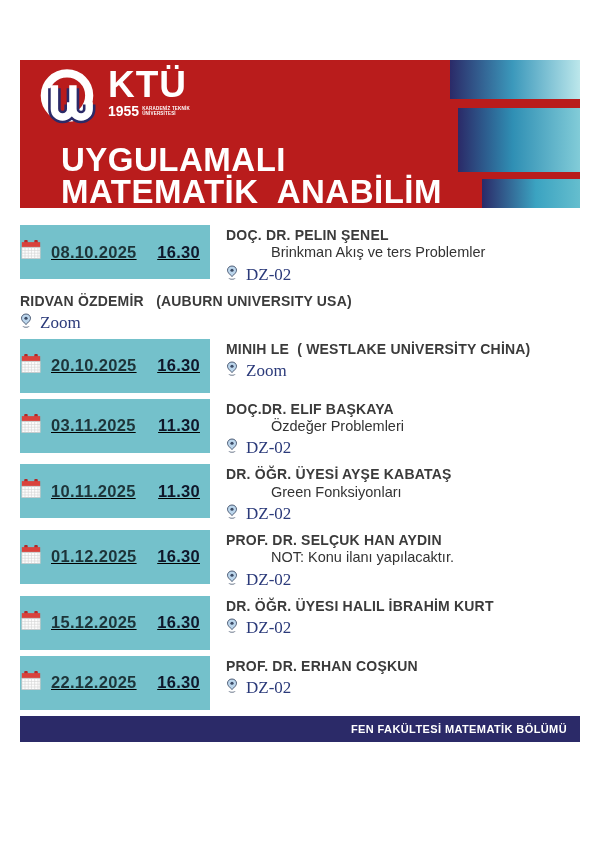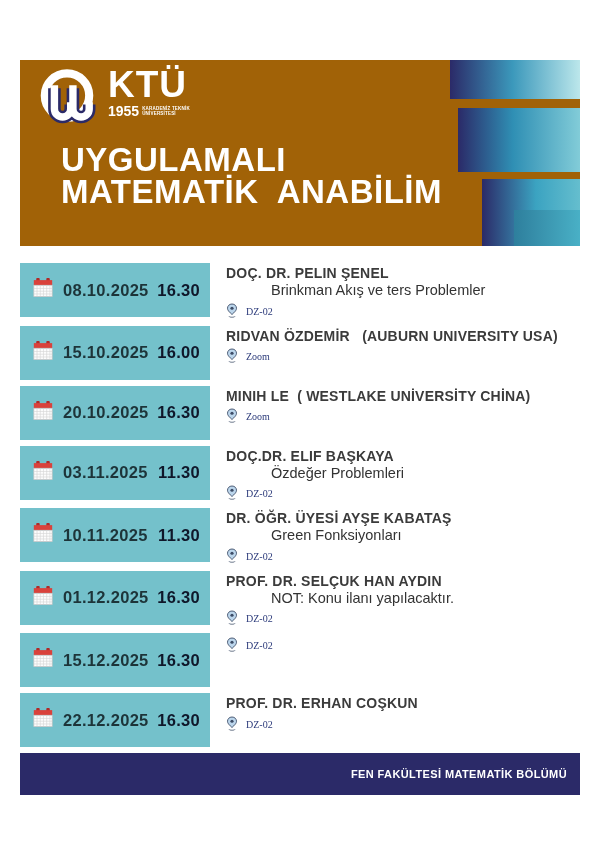--- a/index.html
+++ b/index.html
@@ -8,7 +8,7 @@
   .poster { position: absolute; left: 20px; top: 60px; width: 560px; }
 
   
-  .header { position: relative; height: 186px; background: #a16207; overflow: hidden; }
+  .header { position: relative; height: 148px; background: #b91c1c; overflow: hidden; }
   .strip { position: absolute; right: 0; }
   .strip1 { top: 0;    height: 39px; width: 130px;
     background: linear-gradient(90deg, #2b2a68 0%, #3b98bb 48%, #bce7eb 100%); }

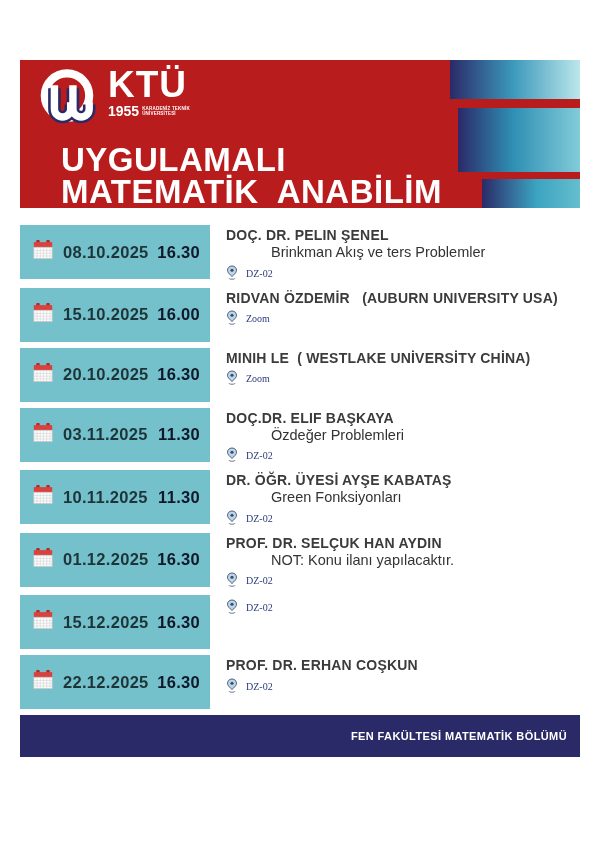--- a/index.html
+++ b/index.html
@@ -35,7 +35,7 @@
   .schedule { margin-top: 17px; }
   .row { display: flex; gap: 16px; margin-bottom: 6px; }
   .date-box { width: 190px; height: 54px; flex: 0 0 190px; background: #74c1cb;
-    display: flex; align-items: center; padding: 0 10px 0 12px; }
+    display: flex; align-items: center; padding: 0 10px 0 0; text-decoration: underline; }
   .cal { flex: 0 0 auto; }
   .date { flex: 1; font-size: 16.5px; font-weight: bold; color: #1d3439;
     letter-spacing: 0.3px; margin-left: 9px; }

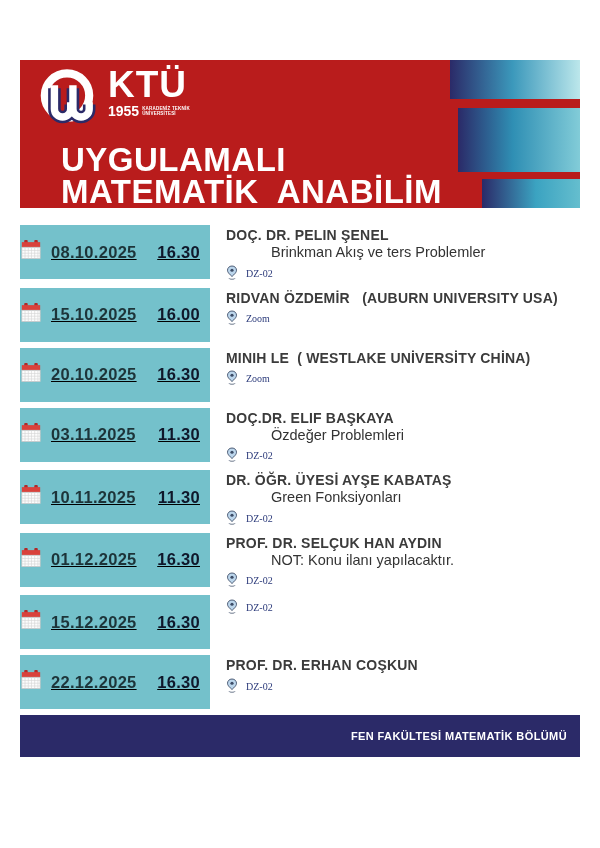--- a/index.html
+++ b/index.html
@@ -45,7 +45,7 @@
     line-height: 1.3; white-space: pre; }
   .topic { font-size: 14.5px; font-weight: 400; color: #333333; line-height: 1.2; margin-left: 45px; }
   .loc { margin-top: 3px; display: flex; align-items: center; gap: 8px;
-    font-family: "Liberation Serif", serif; font-size: 10px; color: #2b3a7a; }
+    font-family: "Liberation Serif", serif; font-size: 17px; color: #2b3a7a; }
 
   
   .footer { height: 42px; background: #2b2a68; display: flex; align-items: center;

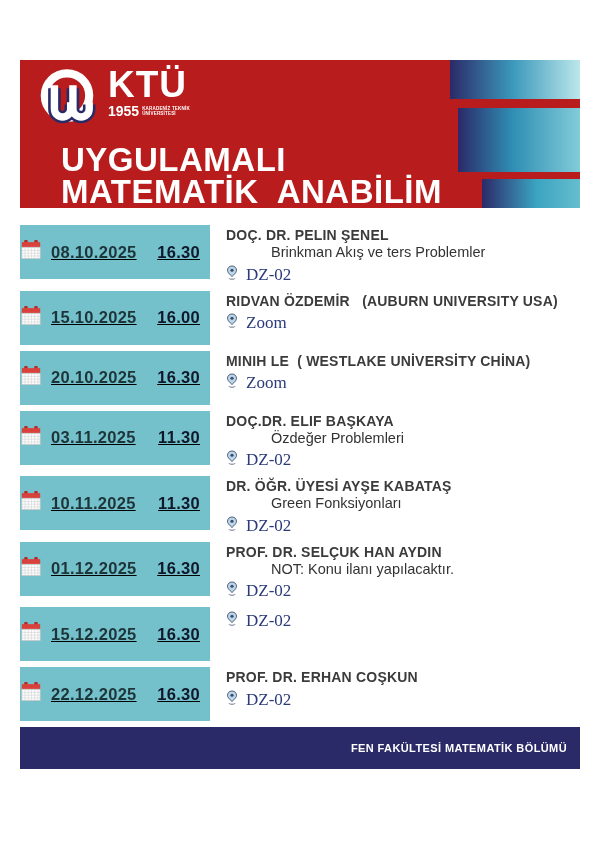--- a/index.html
+++ b/index.html
@@ -120,19 +120,6 @@
   </div>
 
   <div class="row">
-    <div class="date-box">
-      <span class="cal">
-        <svg width="22" height="22" viewBox="0 0 24 24">
-          <rect x="4.6" y="1.2" width="3.8" height="5.2" rx="1" fill="#b02a28"></rect>
-          <rect x="15.6" y="1.2" width="3.8" height="5.2" rx="1" fill="#b02a28"></rect>
-          <rect x="2" y="3.4" width="20" height="5.6" fill="#d9423c"></rect>
-          <rect x="2" y="9" width="20" height="12.4" fill="#fdfdfd" stroke="#c4c4c4" stroke-width="0.8"></rect>
-          <path d="M2 12.5 h20 M2 15.5 h20 M2 18.5 h20 M5.5 9 v12 M9 9 v12 M12.5 9 v12 M16 9 v12 M19.5 9 v12" stroke="#d4d4d4" stroke-width="0.7" fill="none"></path>
-        </svg>
-      </span>
-      <span class="date">15.10.2025</span>
-      <span class="time">16.00</span>
-    </div>
     <div class="details">
       <div class="speaker">RIDVAN ÖZDEMİR   (AUBURN UNIVERSITY USA)</div>
 

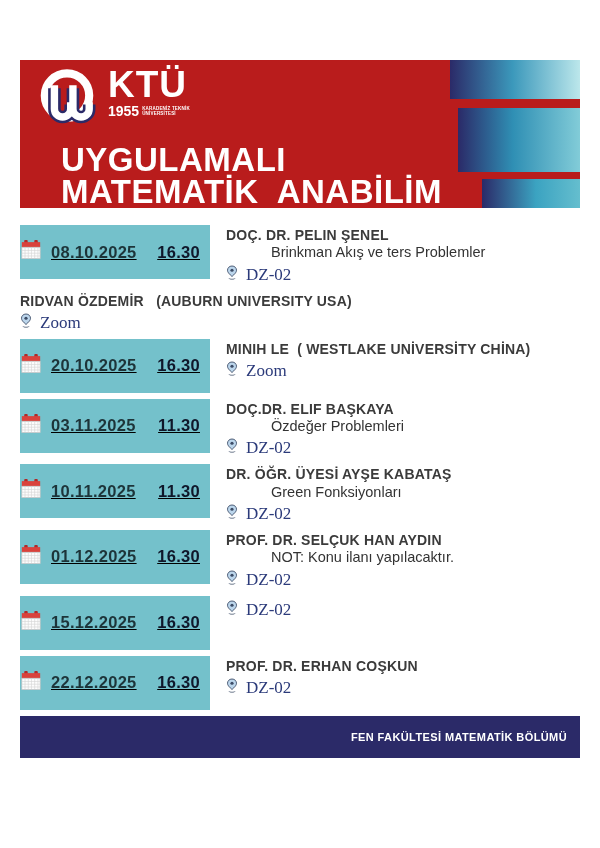--- a/index.html
+++ b/index.html
@@ -271,6 +271,7 @@
       <span class="time">16.30</span>
     </div>
     <div class="details">
+      <div class="speaker">DR. ÖĞR. ÜYESI HALIL İBRAHİM KURT</div>
       <div class="loc">
         <span>
           <svg width="12" height="15" viewBox="0 0 24 28">

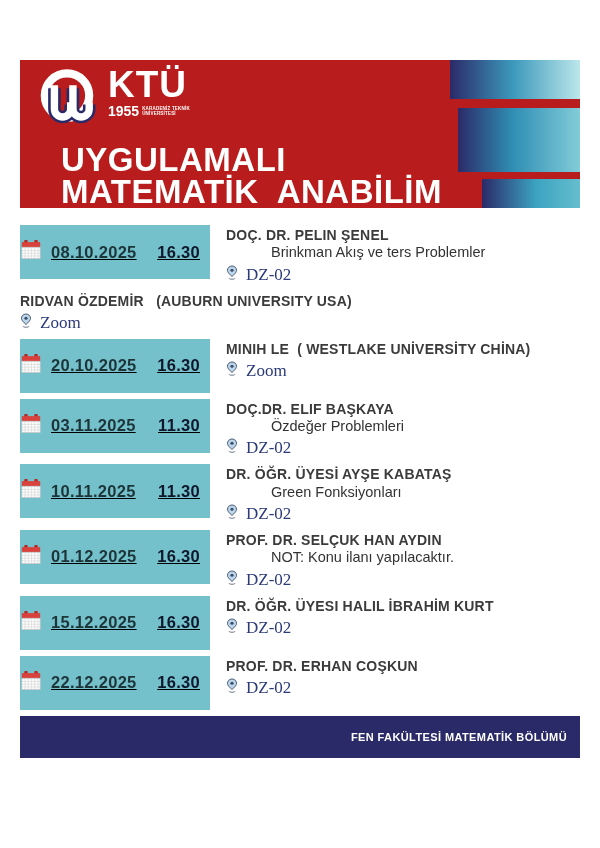--- a/index.html
+++ b/index.html
@@ -48,7 +48,7 @@
     font-family: "Liberation Serif", serif; font-size: 17px; color: #2b3a7a; }
 
   
-  .footer { height: 42px; background: #2b2a68; display: flex; align-items: center;
+  .footer { height: 26px; background: #2b2a68; display: flex; align-items: center;
     justify-content: flex-end; padding-right: 13px; }
   .footer-text { color: #ffffff; font-size: 11px; font-weight: bold; letter-spacing: 0.4px; }
 </style>

